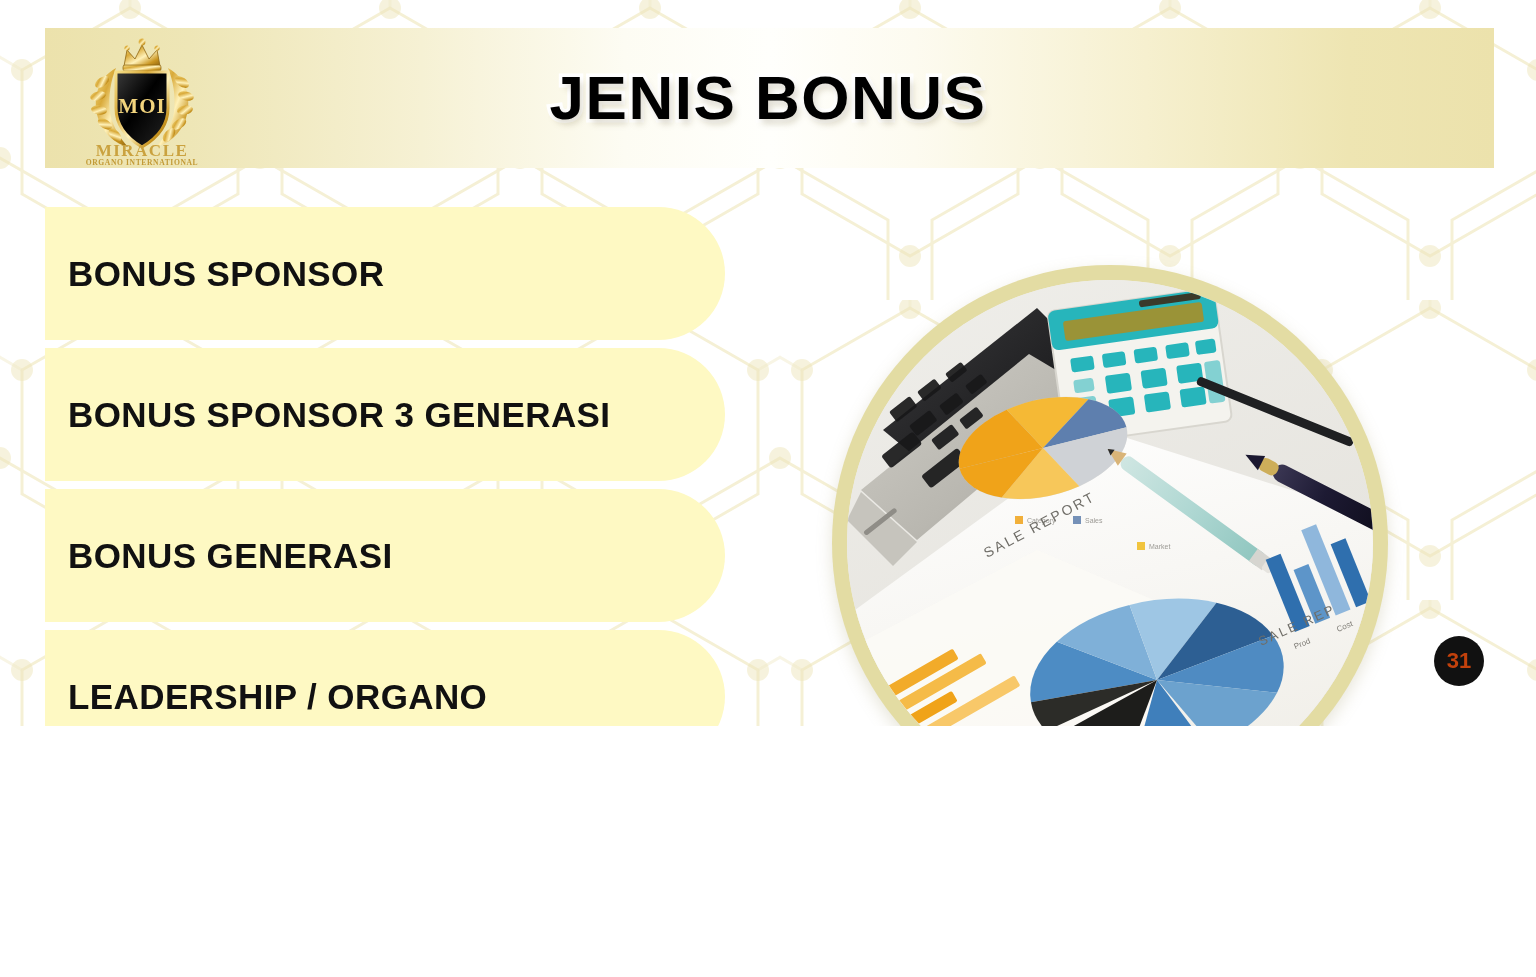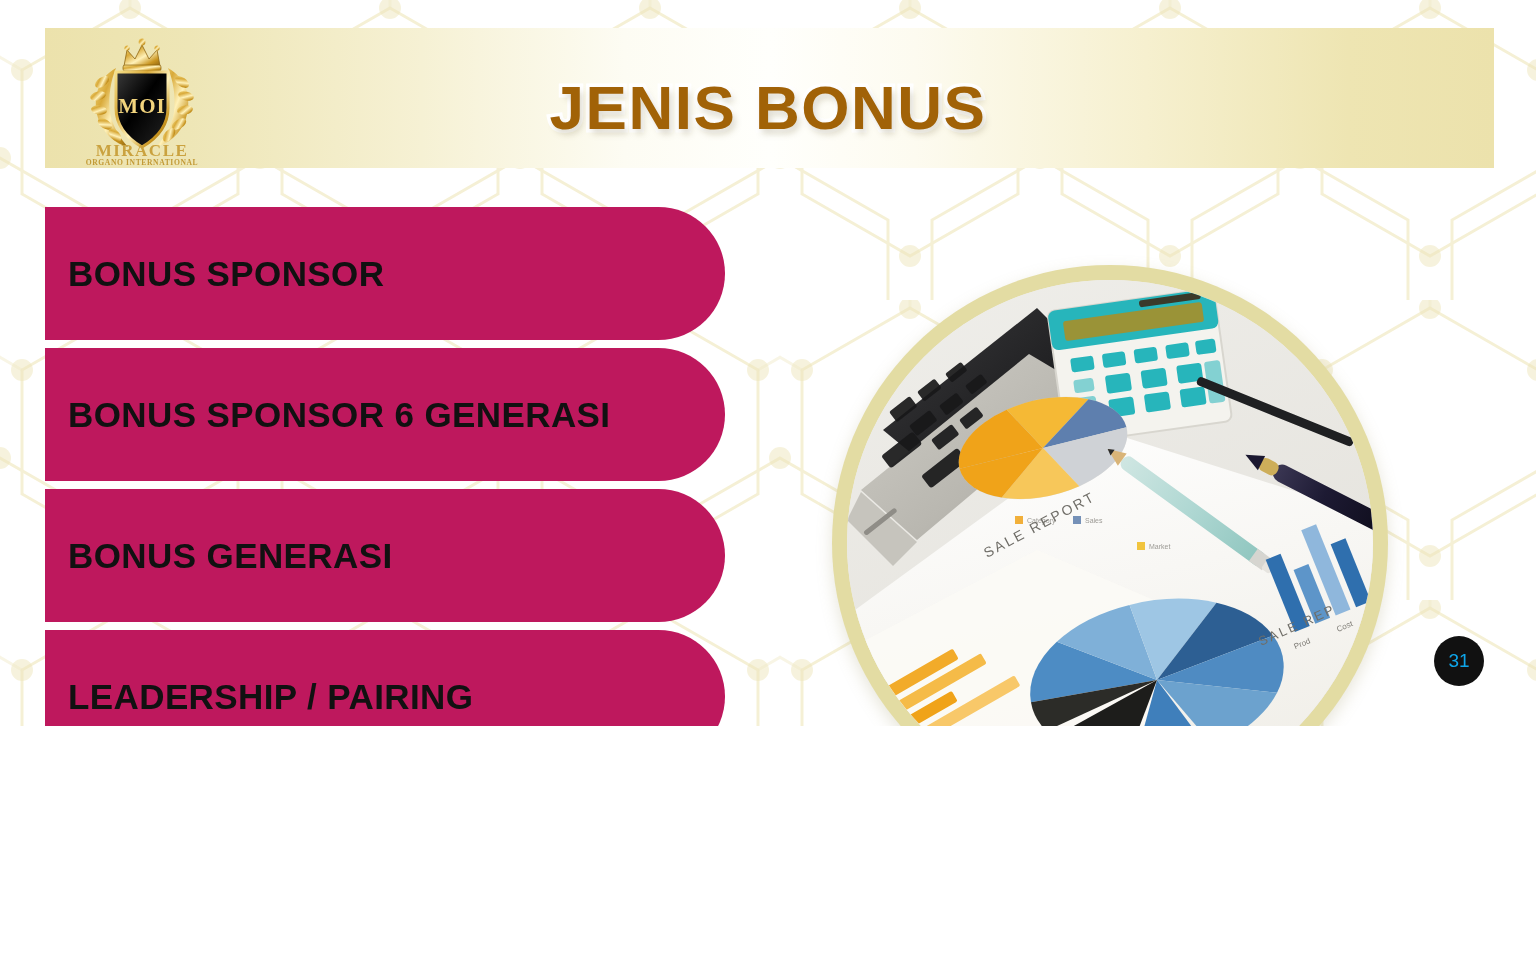--- a/index.html
+++ b/index.html
@@ -91,11 +91,10 @@
     font-weight: 700;
     font-size: 62px;
     letter-spacing: 1.5px;
-    color: #a16207;
+    color: #000000;
     -webkit-text-stroke: 7px #ffffff;
     paint-order: stroke fill;
     text-shadow: 3px 5px 6px rgba(140,130,90,.28);
-    margin-top: 10px;
   }
 
   

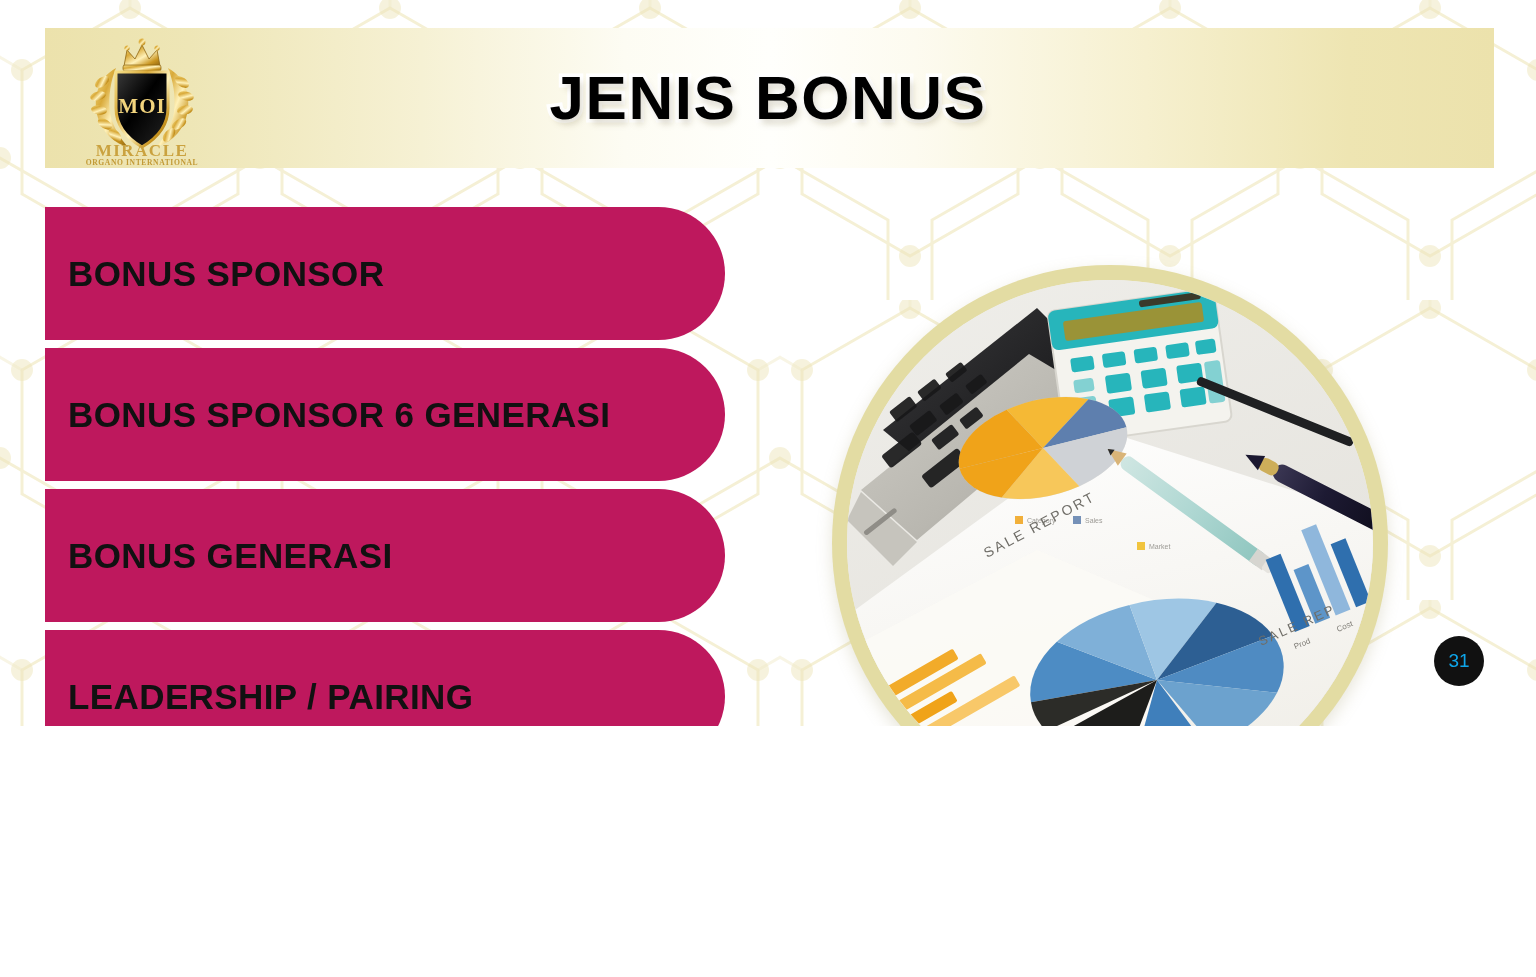--- a/index.html
+++ b/index.html
@@ -109,7 +109,7 @@
     position: relative;
     height: 133px;
     margin-bottom: 8px;
-    background: #be185d;
+    background: #fef9c3;
     border-radius: 0 70px 70px 0;
     display: flex;
     align-items: center;

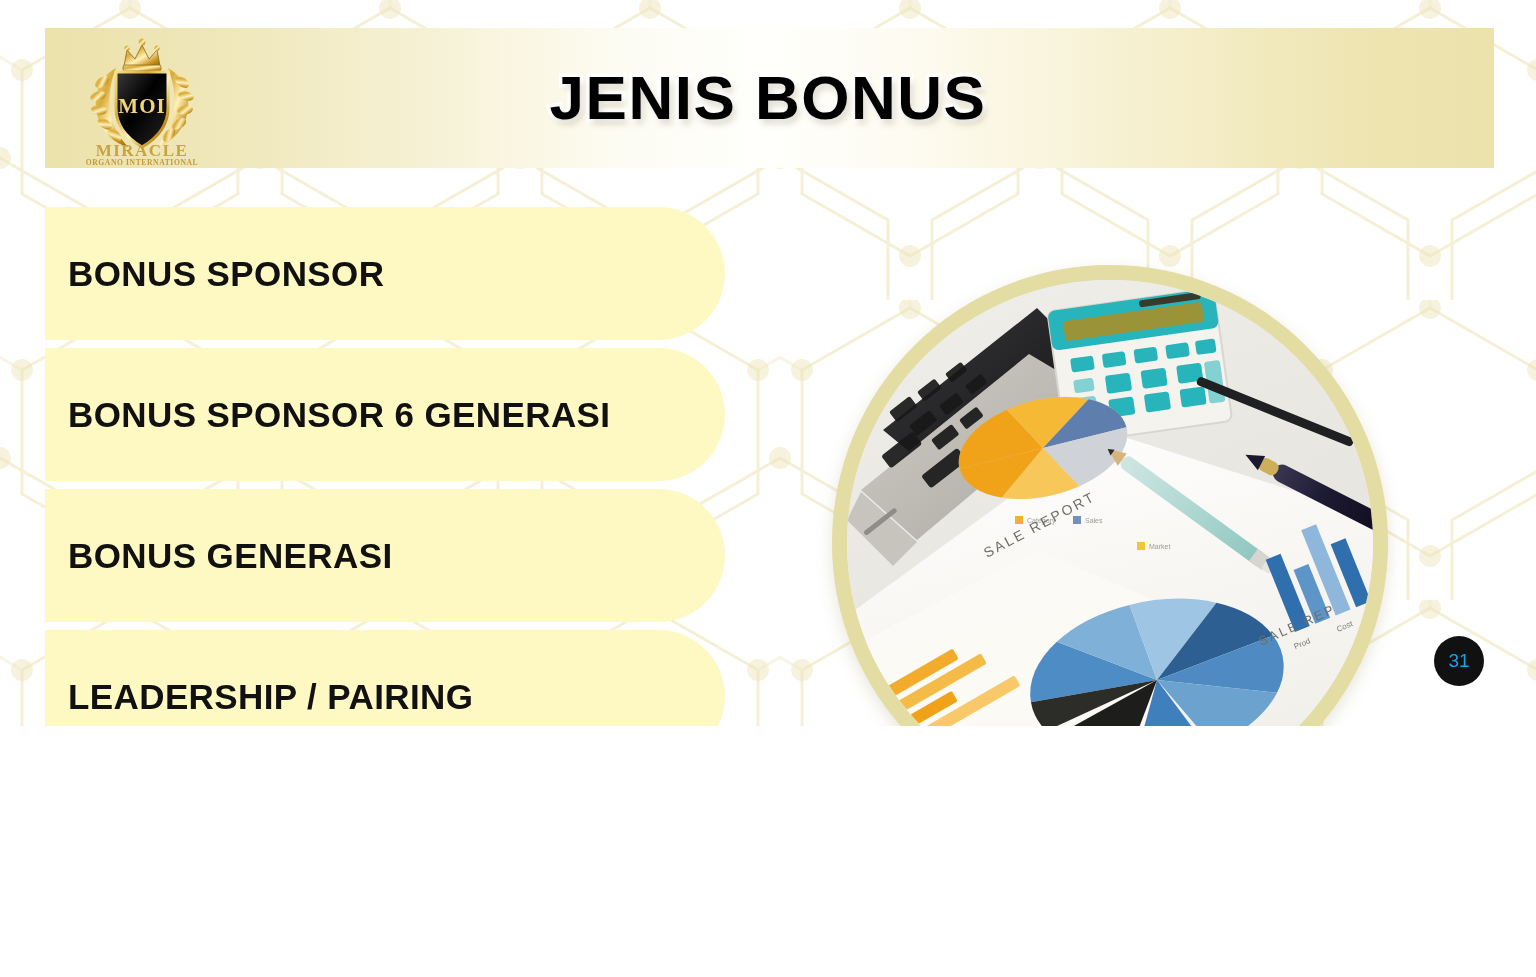--- a/index.html
+++ b/index.html
@@ -261,7 +261,7 @@
     </div>
 
     <div class="pill">
-      <span class="pill-label">BONUS SPONSOR 6 GENERASI</span>
+      <span class="pill-label">BONUS SPONSOR 3 GENERASI</span>
     </div>
 
 

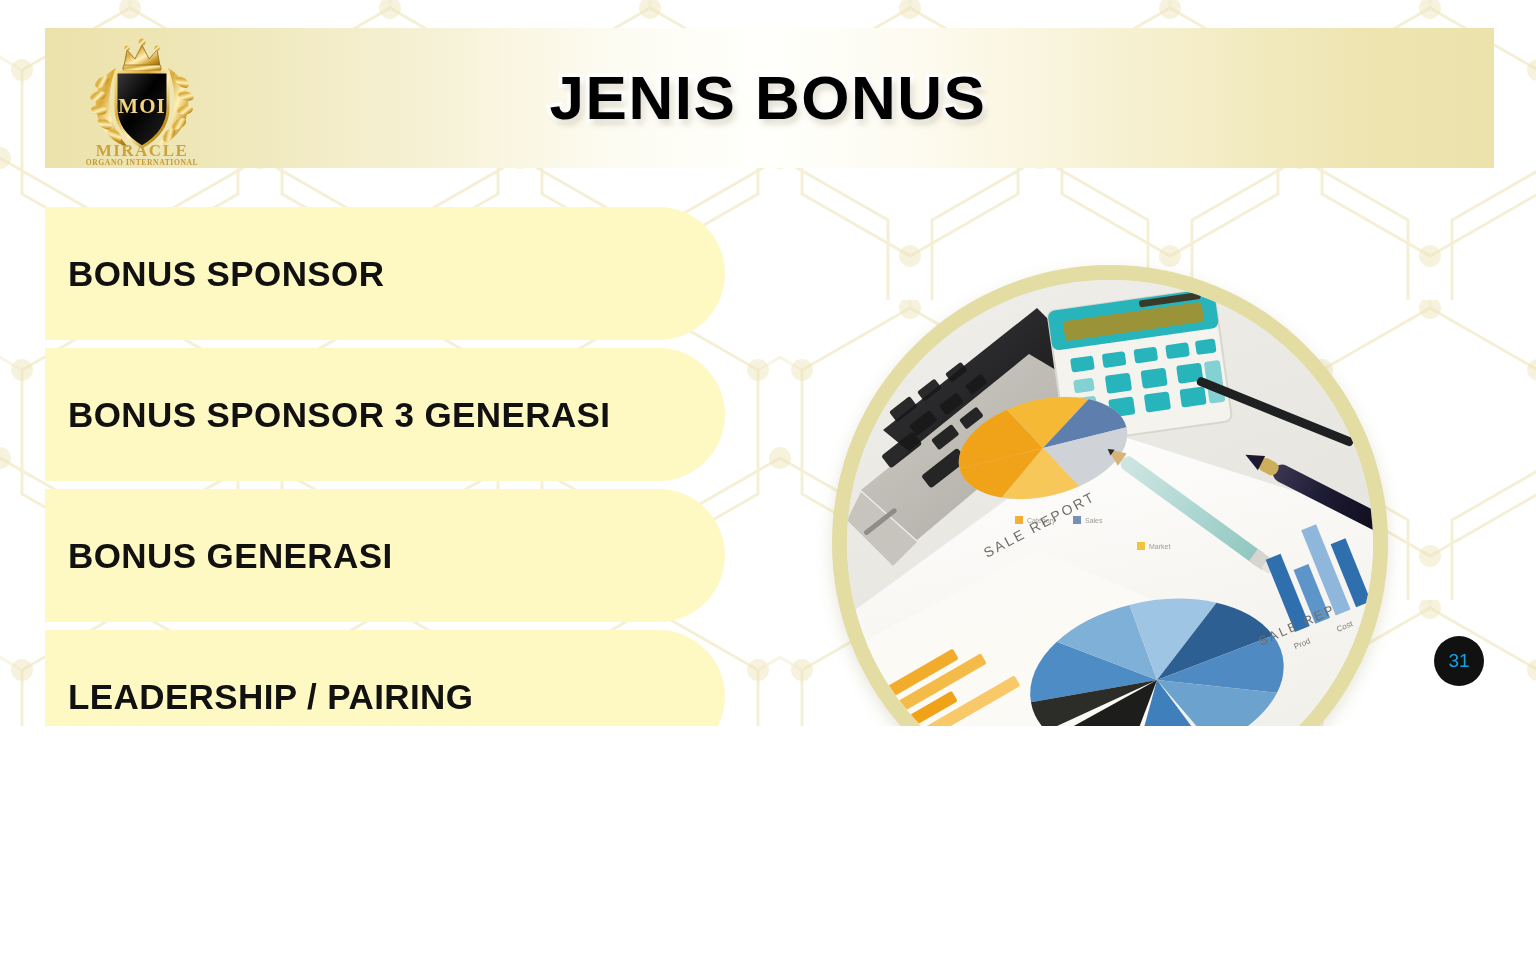--- a/index.html
+++ b/index.html
@@ -158,13 +158,13 @@
     height: 50px;
     border-radius: 50%;
     background: #111111;
-    color: #0ea5e9;
+    color: #c2410c;
     display: flex;
     align-items: center;
     justify-content: center;
     font-family: "Liberation Sans", sans-serif;
-    font-weight: 400;
-    font-size: 19px;
+    font-weight: 700;
+    font-size: 22px;
     z-index: 6;
   }
 </style>

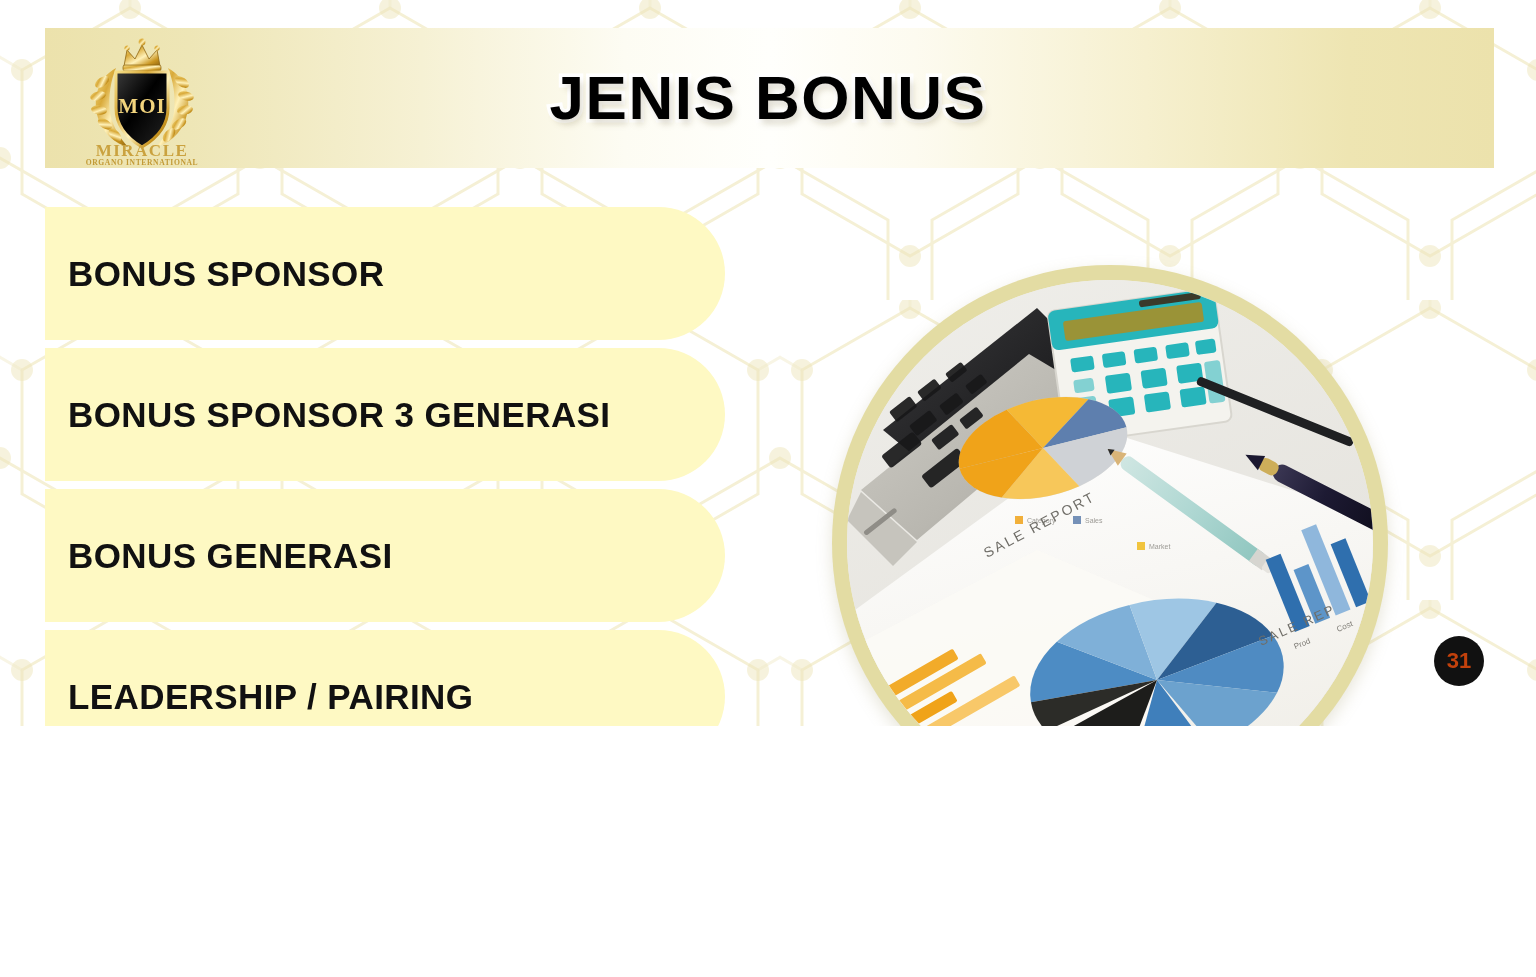--- a/index.html
+++ b/index.html
@@ -270,7 +270,7 @@
     </div>
 
     <div class="pill">
-      <span class="pill-label">LEADERSHIP / PAIRING</span>
+      <span class="pill-label">LEADERSHIP / ORGANO</span>
     </div>
 
   </div>

